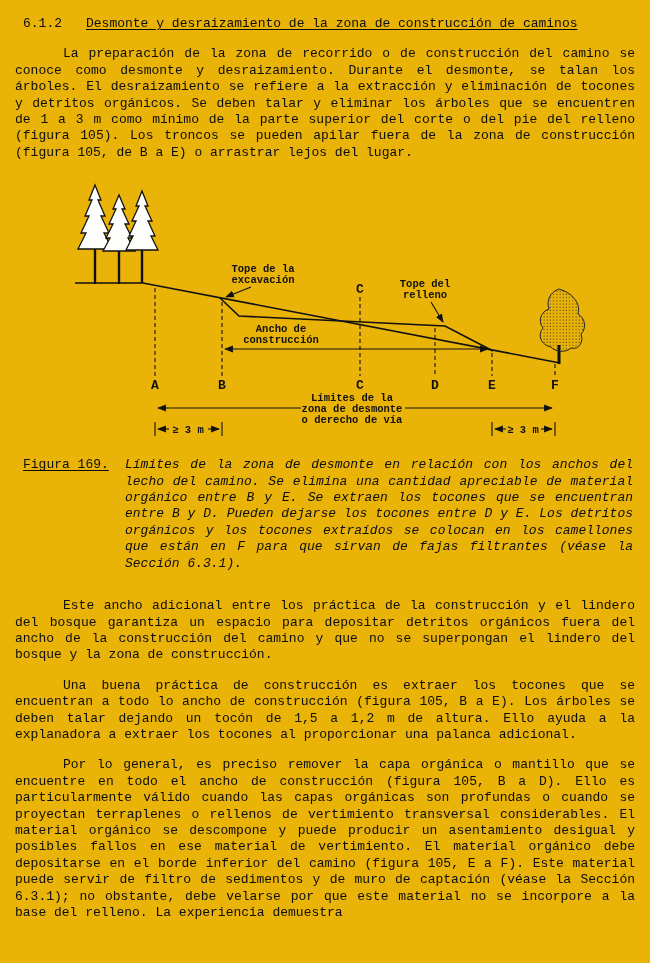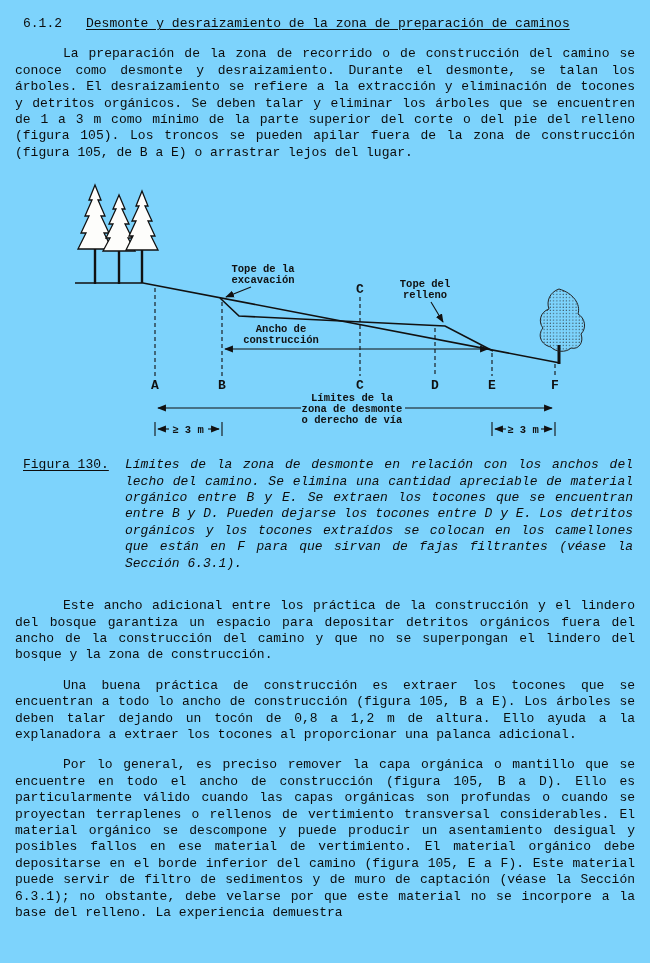--- a/index.html
+++ b/index.html
@@ -8,7 +8,7 @@
     width: 650px;
     height: 963px;
     box-sizing: border-box;
-    background: #7dd3fc;
+    background: #eab308;
     padding: 12px 15px 6px 15px;
     font-family: "Liberation Mono", monospace;
     font-size: 13px;

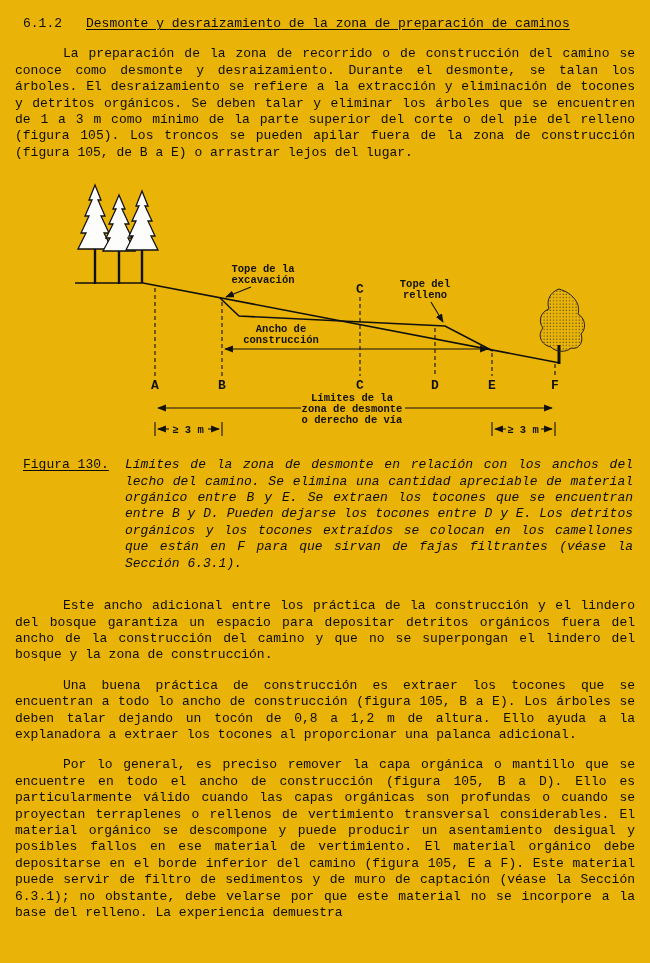--- a/index.html
+++ b/index.html
@@ -71,7 +71,7 @@
 
   <div class="heading-row">
     <span class="section-number">6.1.2</span>
-    <span class="section-title">Desmonte y desraizamiento de la zona de preparación de caminos</span>
+    <span class="section-title">Desmonte y desraizamiento de la zona de construcción de caminos</span>
   </div>
 
   <p class="body-par">La preparación de la zona de recorrido o de construcción del camino se conoce como desmonte y desraizamiento.  Durante el desmonte, se talan los árboles.  El desraizamiento se refiere a la extracción y eliminación de tocones y detritos orgánicos.  Se deben talar y eliminar los árboles que se encuentren de 1 a 3 m como mínimo de la parte superior del corte o del pie del relleno (figura 105).  Los troncos se pueden apilar fuera de la zona de construcción (figura 105, de B a E) o arrastrar lejos del lugar.</p>

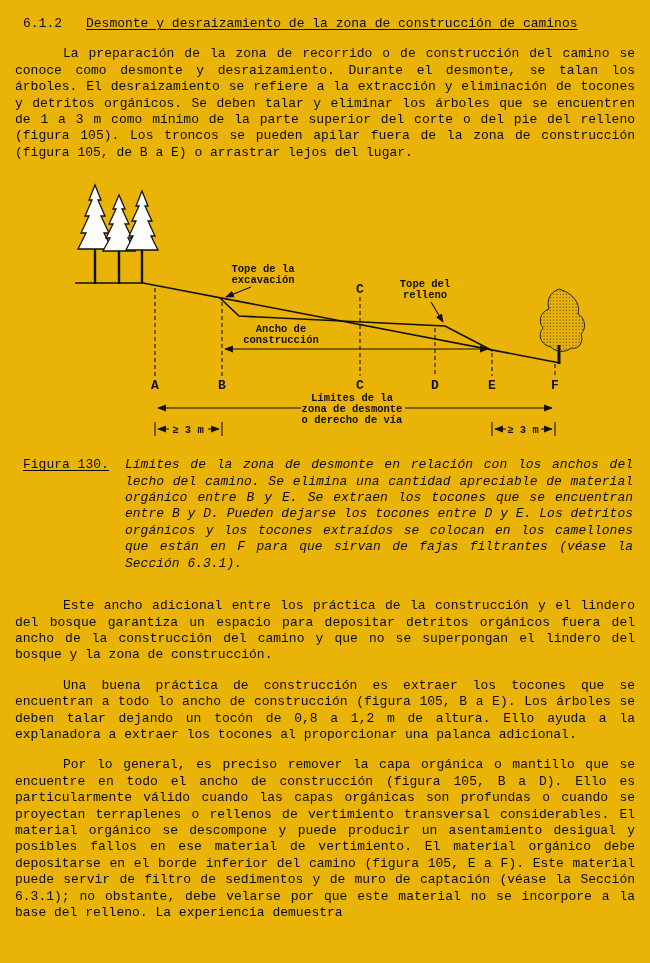--- a/index.html
+++ b/index.html
@@ -162,7 +162,7 @@
   </figure>
 
   <div class="caption-row">
-    <span class="caption-label">Figura 130.</span>
+    <span class="caption-label">Figura 169.</span>
     <span class="caption-text">Límites de la zona de desmonte en relación con los anchos del lecho del camino.  Se elimina una cantidad apreciable de material orgánico entre B y E.  Se extraen los tocones que se encuentran entre B y D.  Pueden dejarse los tocones entre D y E.  Los detritos orgánicos y los tocones extraídos se colocan en los camellones que están en F para que sirvan de fajas filtrantes (véase la Sección 6.3.1).</span>
   </div>
 

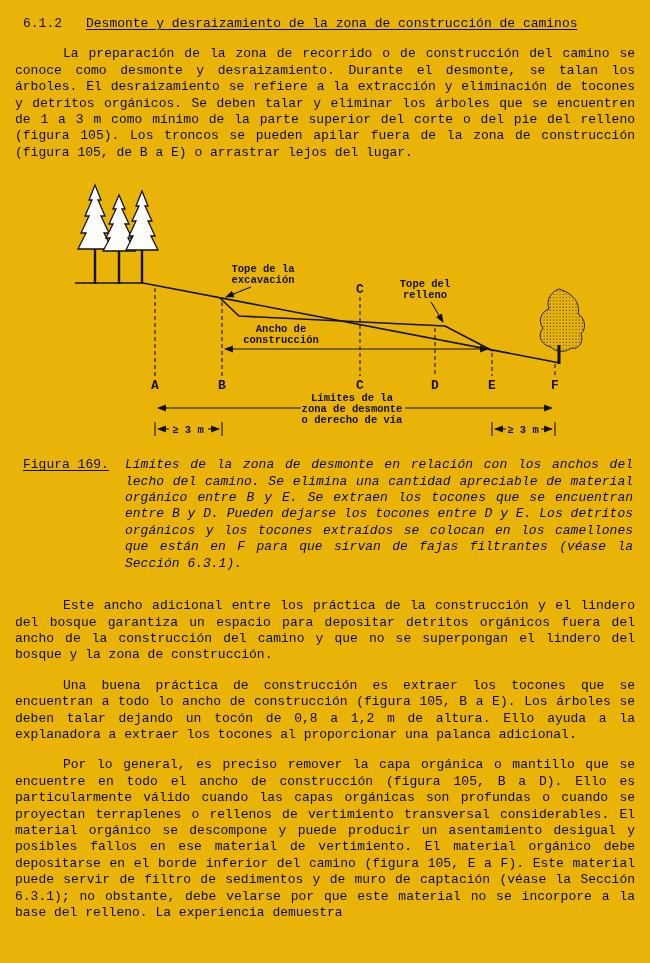--- a/index.html
+++ b/index.html
@@ -167,7 +167,7 @@
   </div>
 
   <p class="body-par">Este ancho adicional entre los práctica de la construcción y el lindero del bosque garantiza un espacio para depositar detritos orgánicos fuera del ancho de la construcción del camino y que no se superpongan el lindero del bosque y la zona de construcción.</p>
-  <p class="body-par">Una buena práctica de construcción es extraer los tocones que se encuentran a todo lo ancho de construcción (figura 105, B a E).  Los árboles se deben talar dejando un tocón de 0,8 a 1,2 m de altura.  Ello ayuda a la explanadora a extraer los tocones al proporcionar una palanca adicional.</p>
+  <p class="body-par">Una buena práctica de construcción es extraer los tocones que se encuentran a todo lo ancho de construcción (figura 105, B a E).  Los árboles se deben talar dejando un tocón de 1,5 a 1,2 m de altura.  Ello ayuda a la explanadora a extraer los tocones al proporcionar una palanca adicional.</p>
   <p class="body-par">Por lo general, es preciso remover la capa orgánica o mantillo que se encuentre en todo el ancho de construcción (figura 105, B a D).  Ello es particularmente válido cuando las capas orgánicas son profundas o cuando se proyectan terraplenes o rellenos de vertimiento transversal considerables.  El material orgánico se descompone y puede producir un asentamiento desigual y posibles fallos en ese material de vertimiento.  El material orgánico debe depositarse en el borde inferior del camino (figura 105, E a F).  Este material puede servir de filtro de sedimentos y de muro de captación (véase la Sección 6.3.1); no obstante, debe velarse por que este material no se incorpore a la base del relleno.  La experiencia demuestra</p>
 
 </div>

